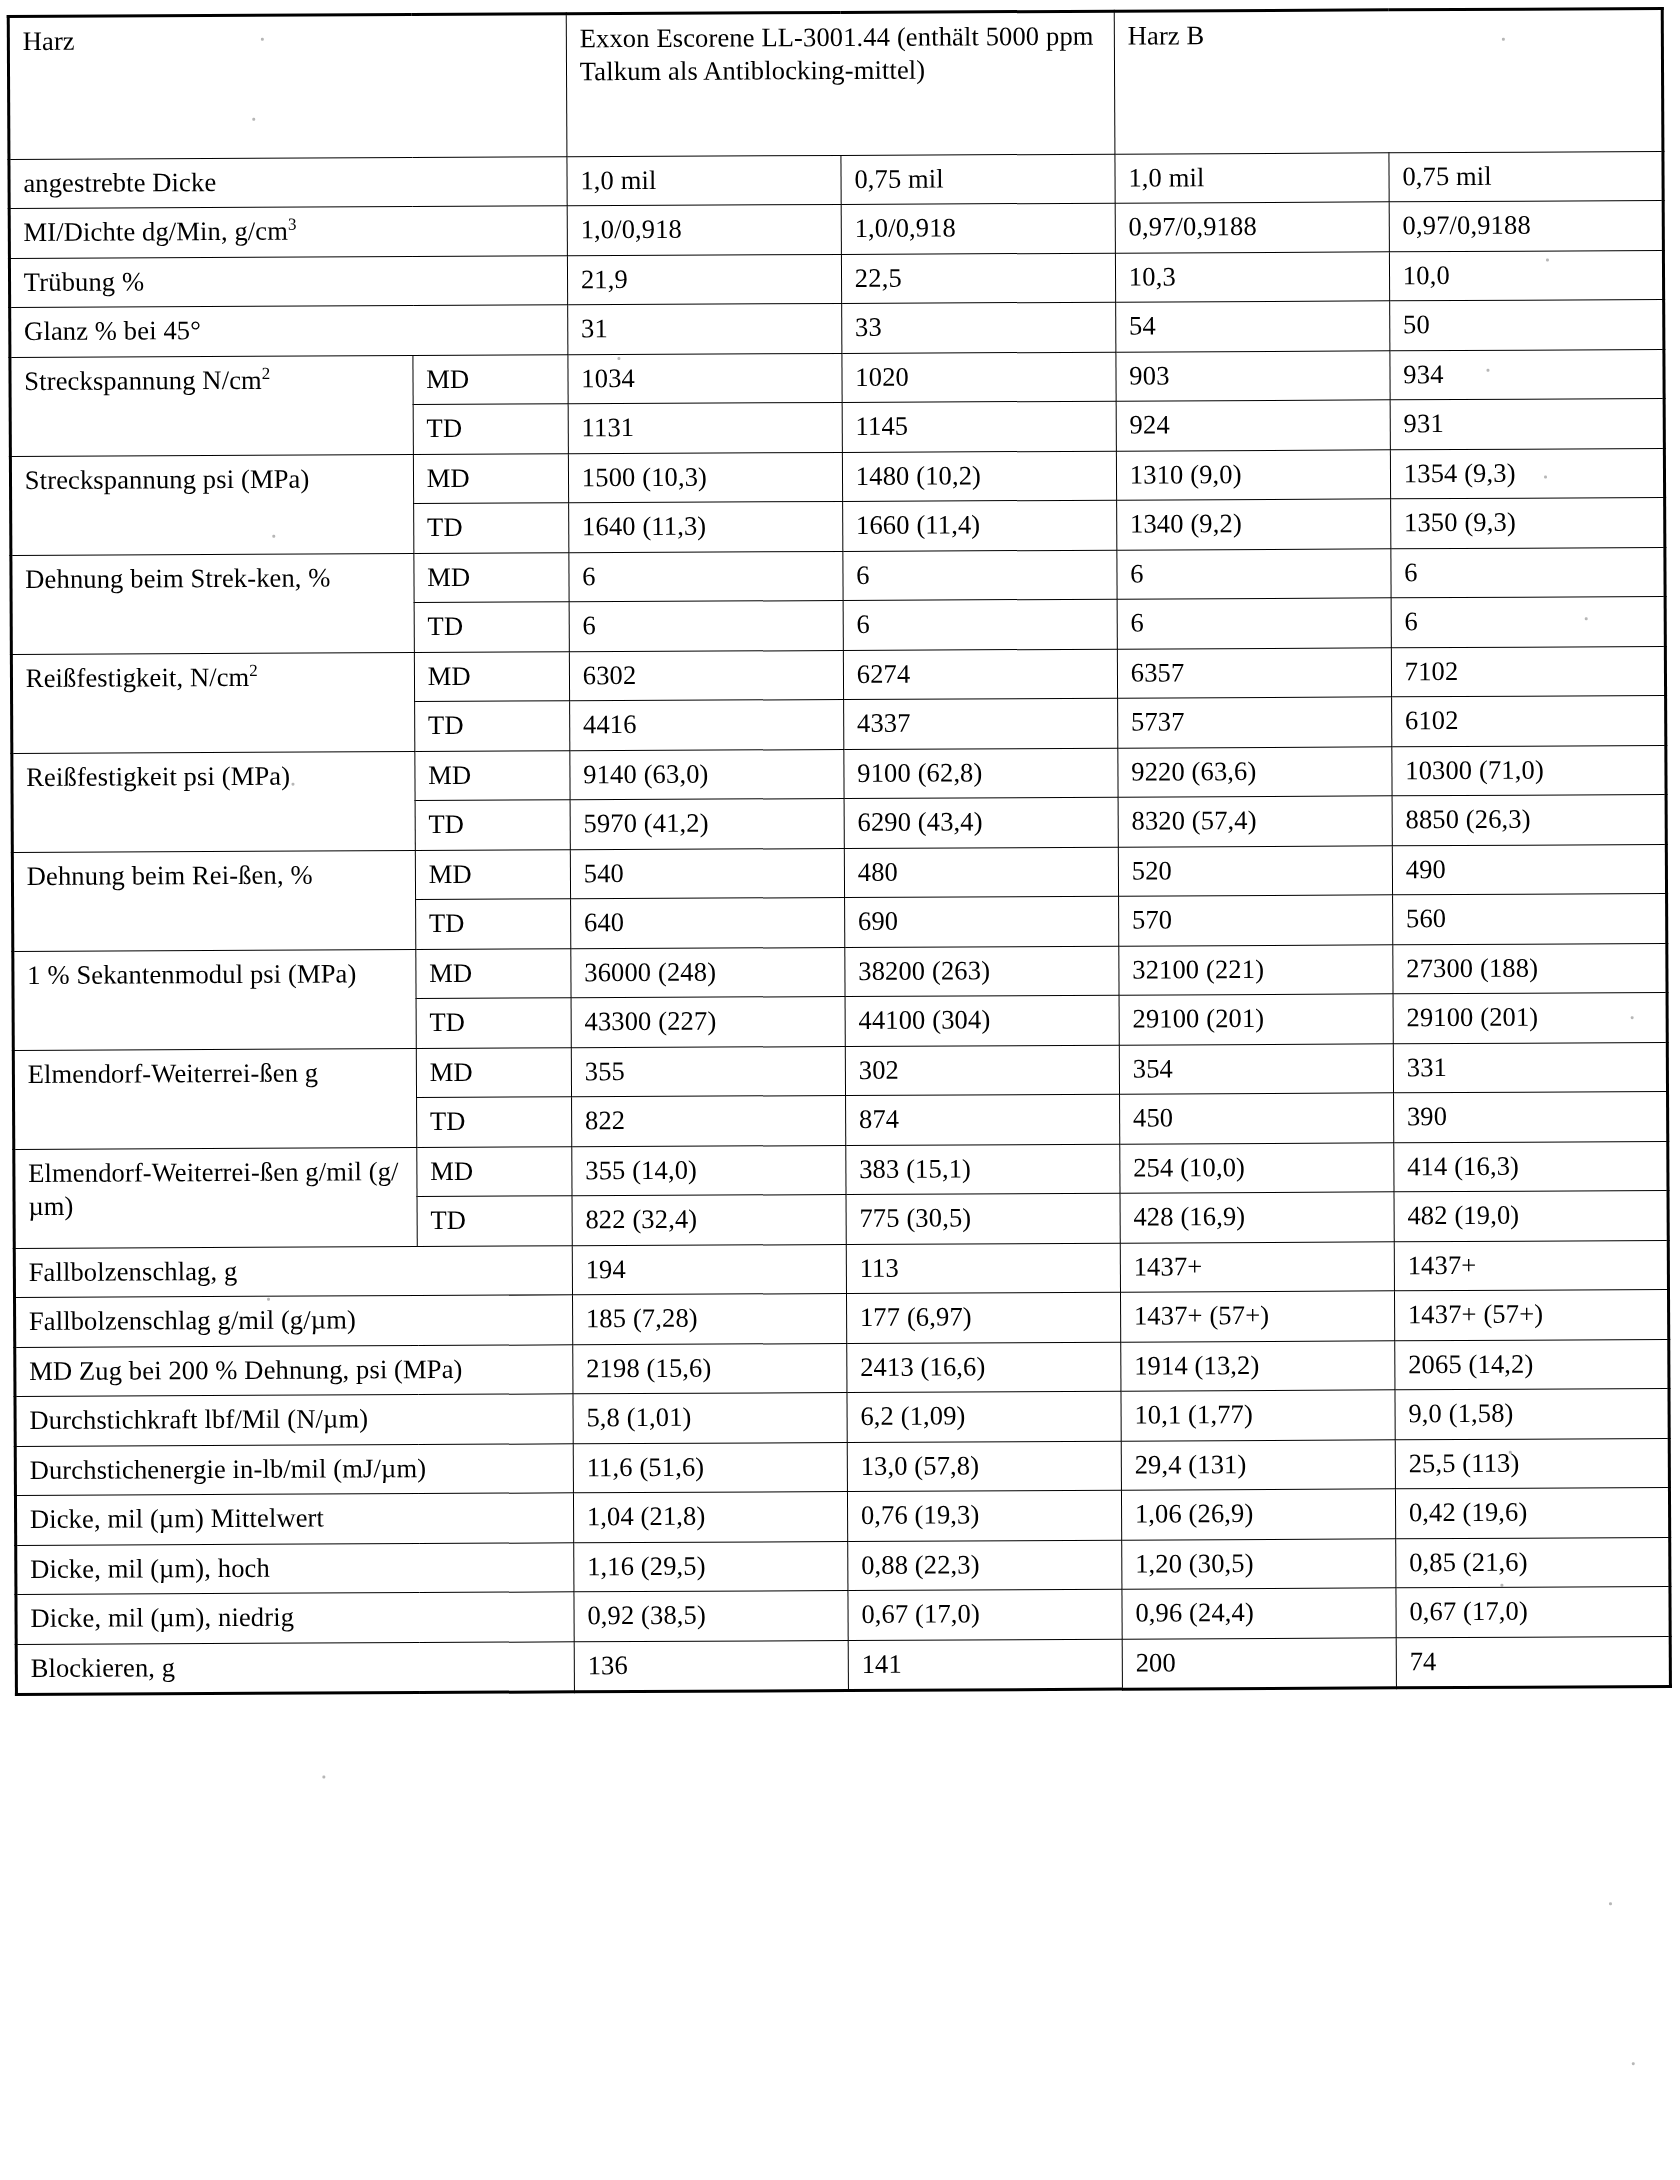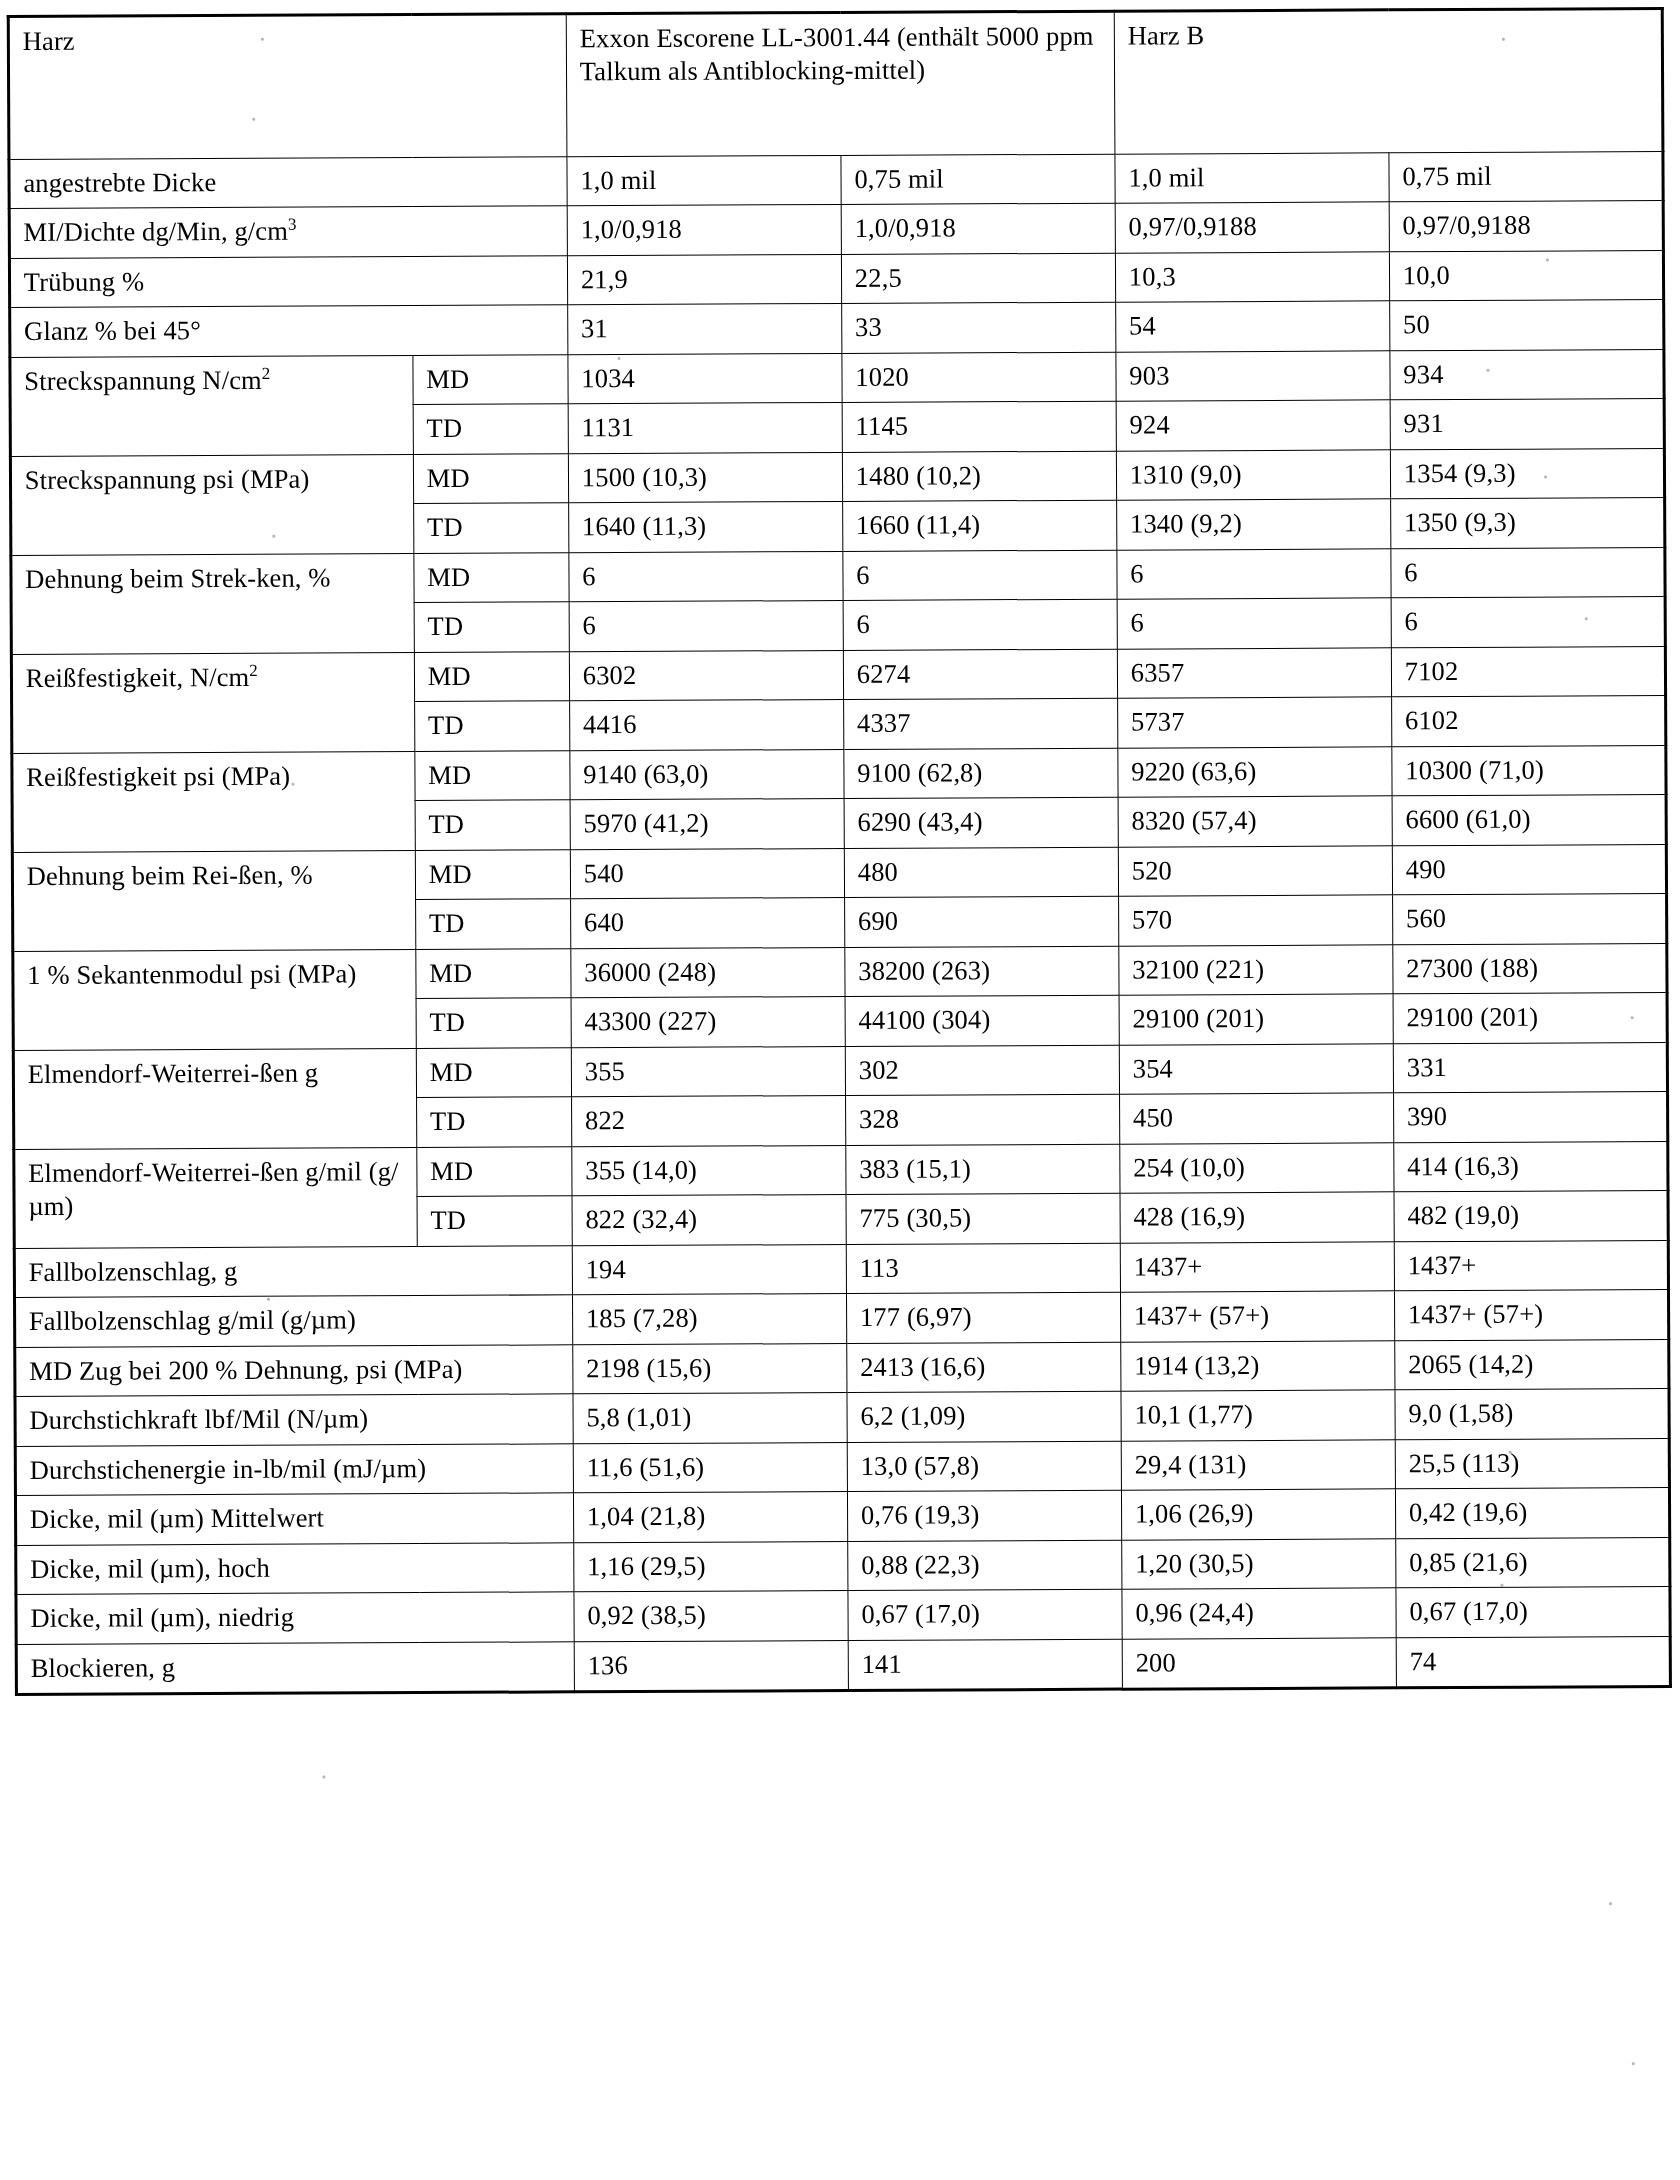--- a/index.html
+++ b/index.html
@@ -193,7 +193,7 @@
             <td class="data">5970 (41,2)</td>
             <td class="data">6290 (43,4)</td>
             <td class="data">8320 (57,4)</td>
-            <td class="data">6600 (61,0)</td>
+            <td class="data">8850 (26,3)</td>
           </tr>
           <tr>
             <td class="label tall" rowspan="2">Dehnung  beim Rei-ßen,  %</td>

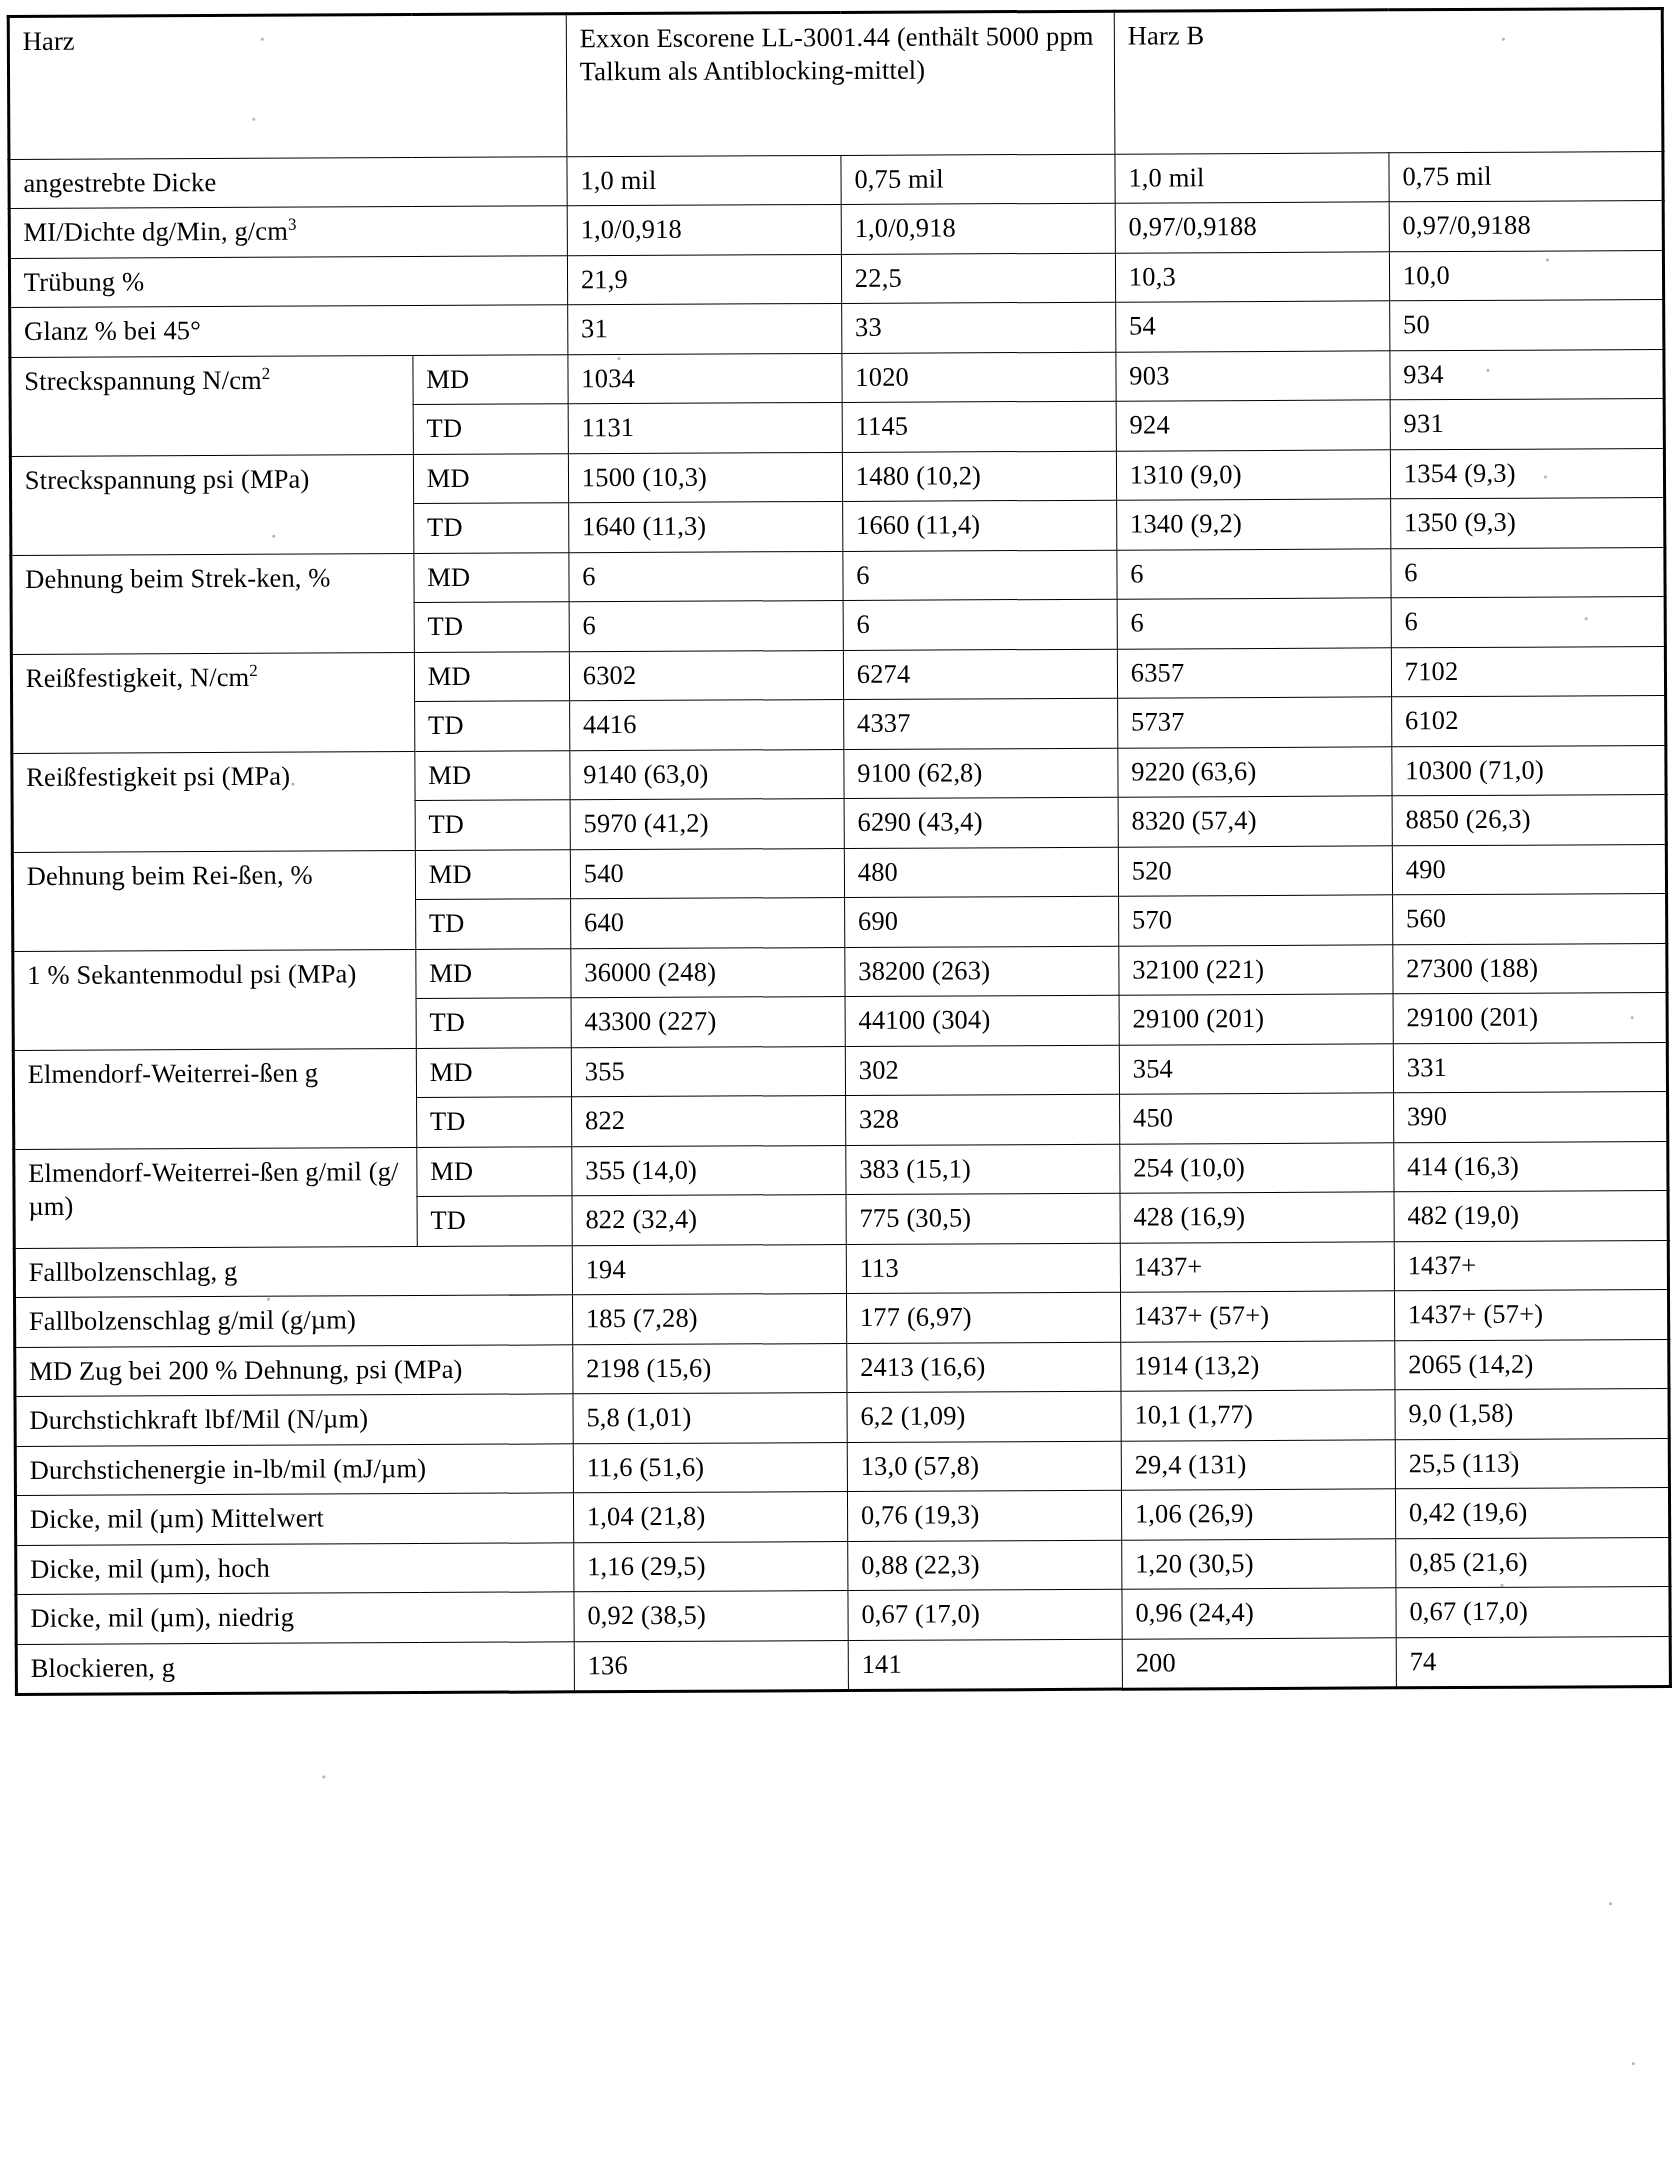--- a/index.html
+++ b/index.html
@@ -236,7 +236,7 @@
           <tr>
             <td class="dir">TD</td>
             <td class="data">822</td>
-            <td class="data">328</td>
+            <td class="data">874</td>
             <td class="data">450</td>
             <td class="data">390</td>
           </tr>

